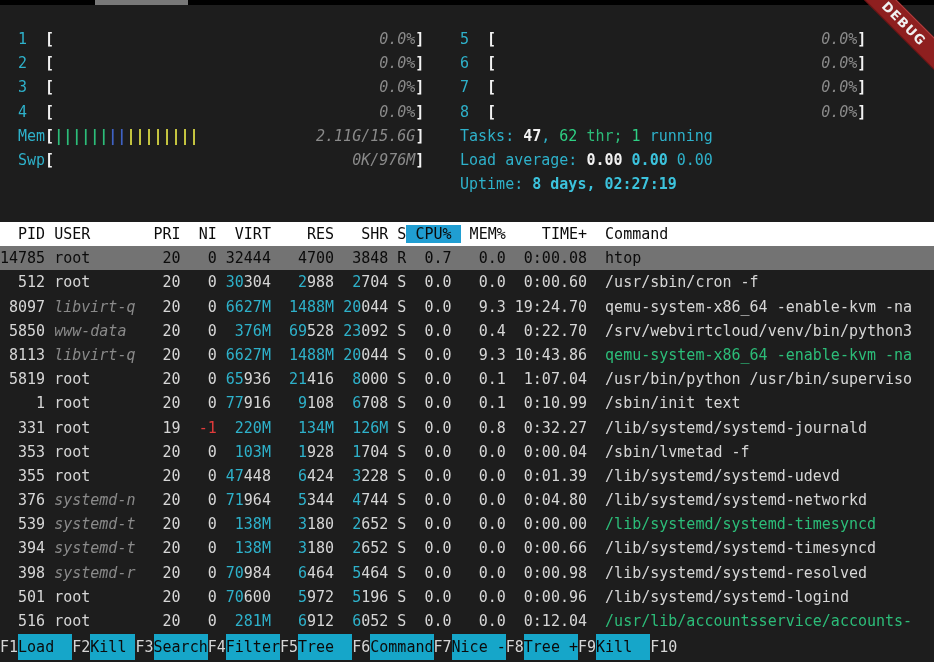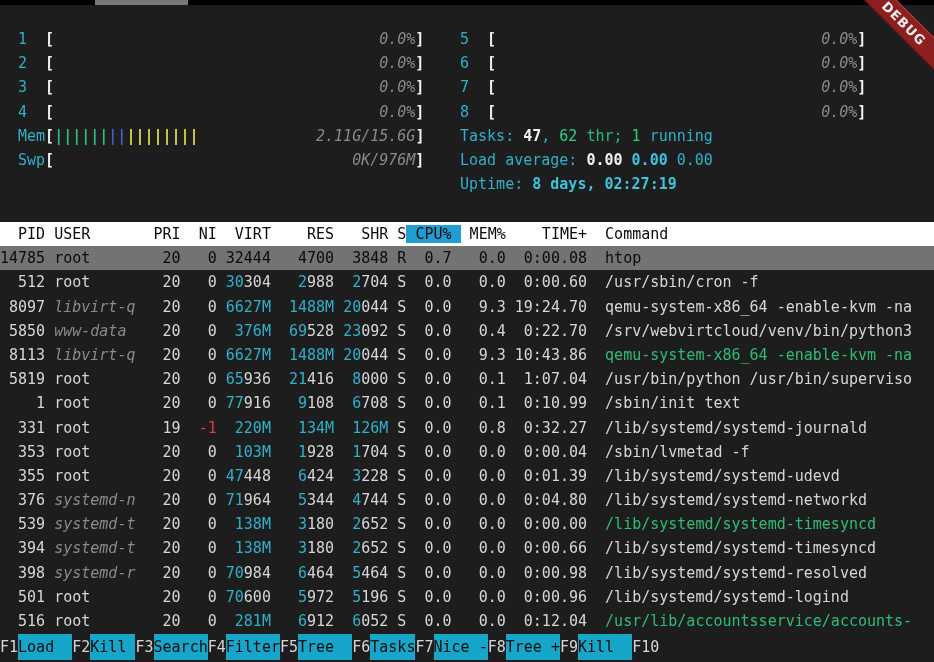--- a/index.html
+++ b/index.html
@@ -100,7 +100,7 @@
     <span class="fkey">F5</span>
     <span class="flabel">Tree  </span>
     <span class="fkey">F6</span>
-    <span class="flabel">Tasks</span>
+    <span class="flabel">Command</span>
     <span class="fkey">F7</span>
     <span class="flabel">Nice -</span>
     <span class="fkey">F8</span>

